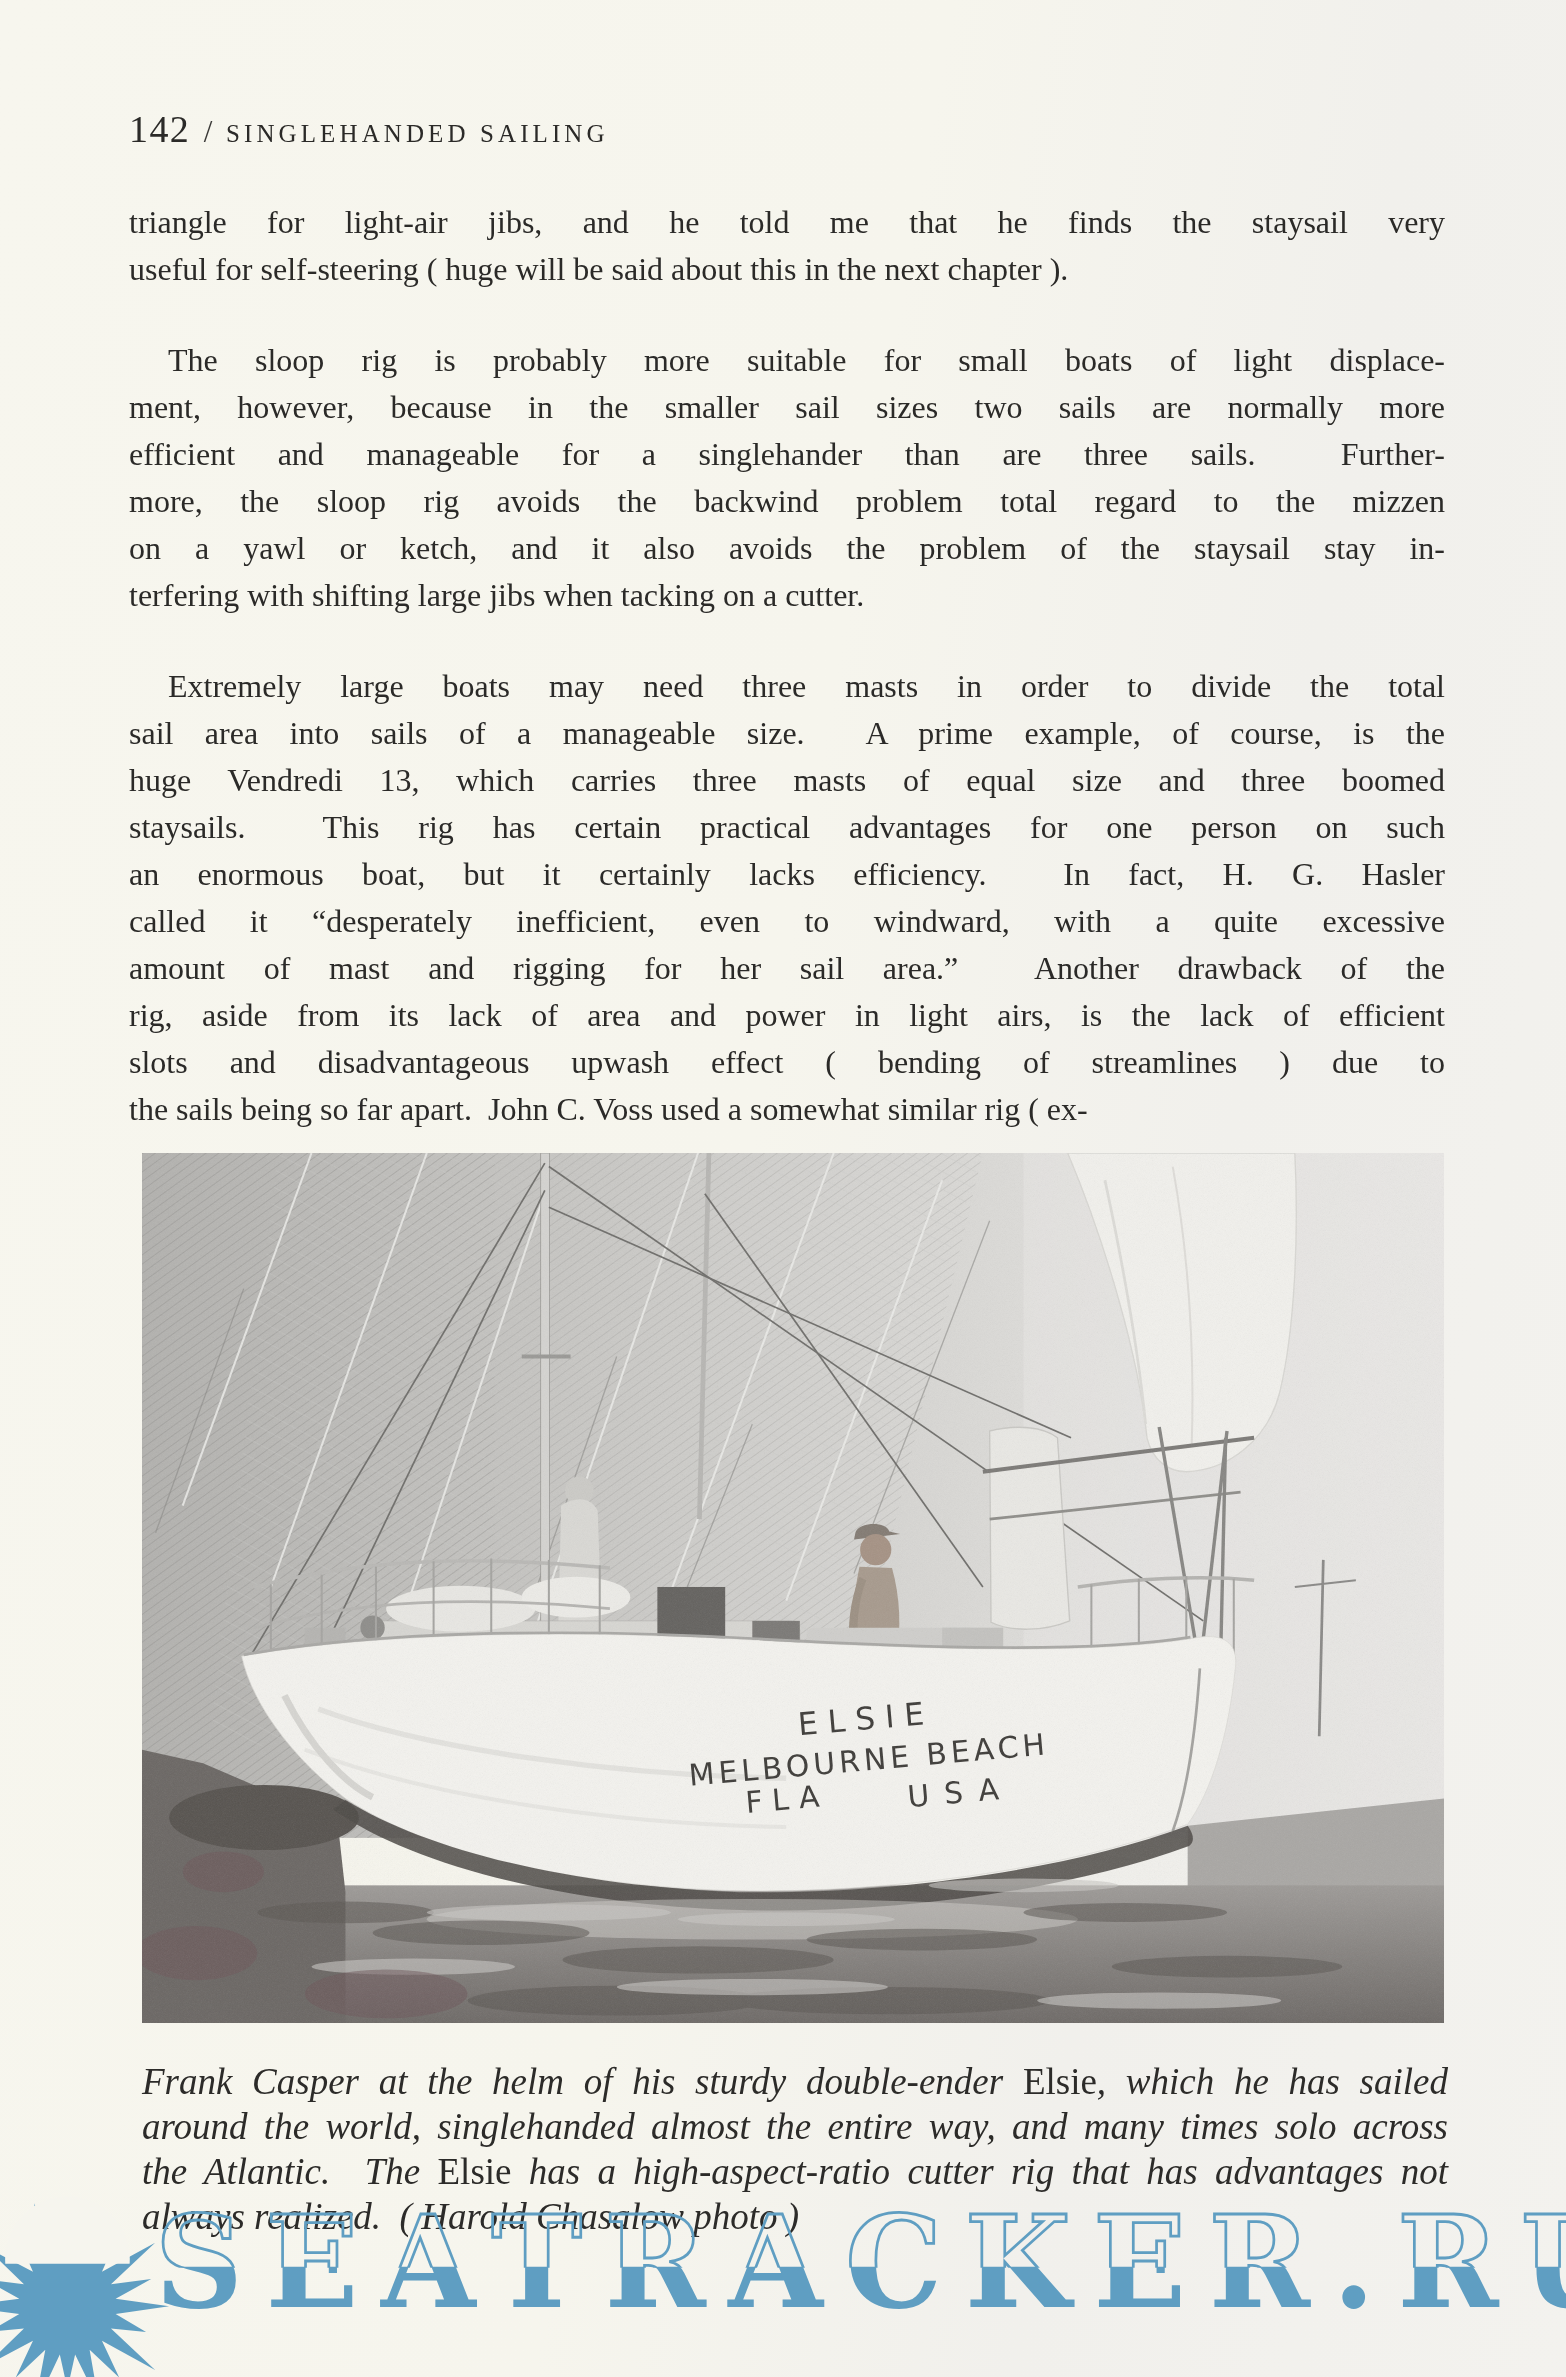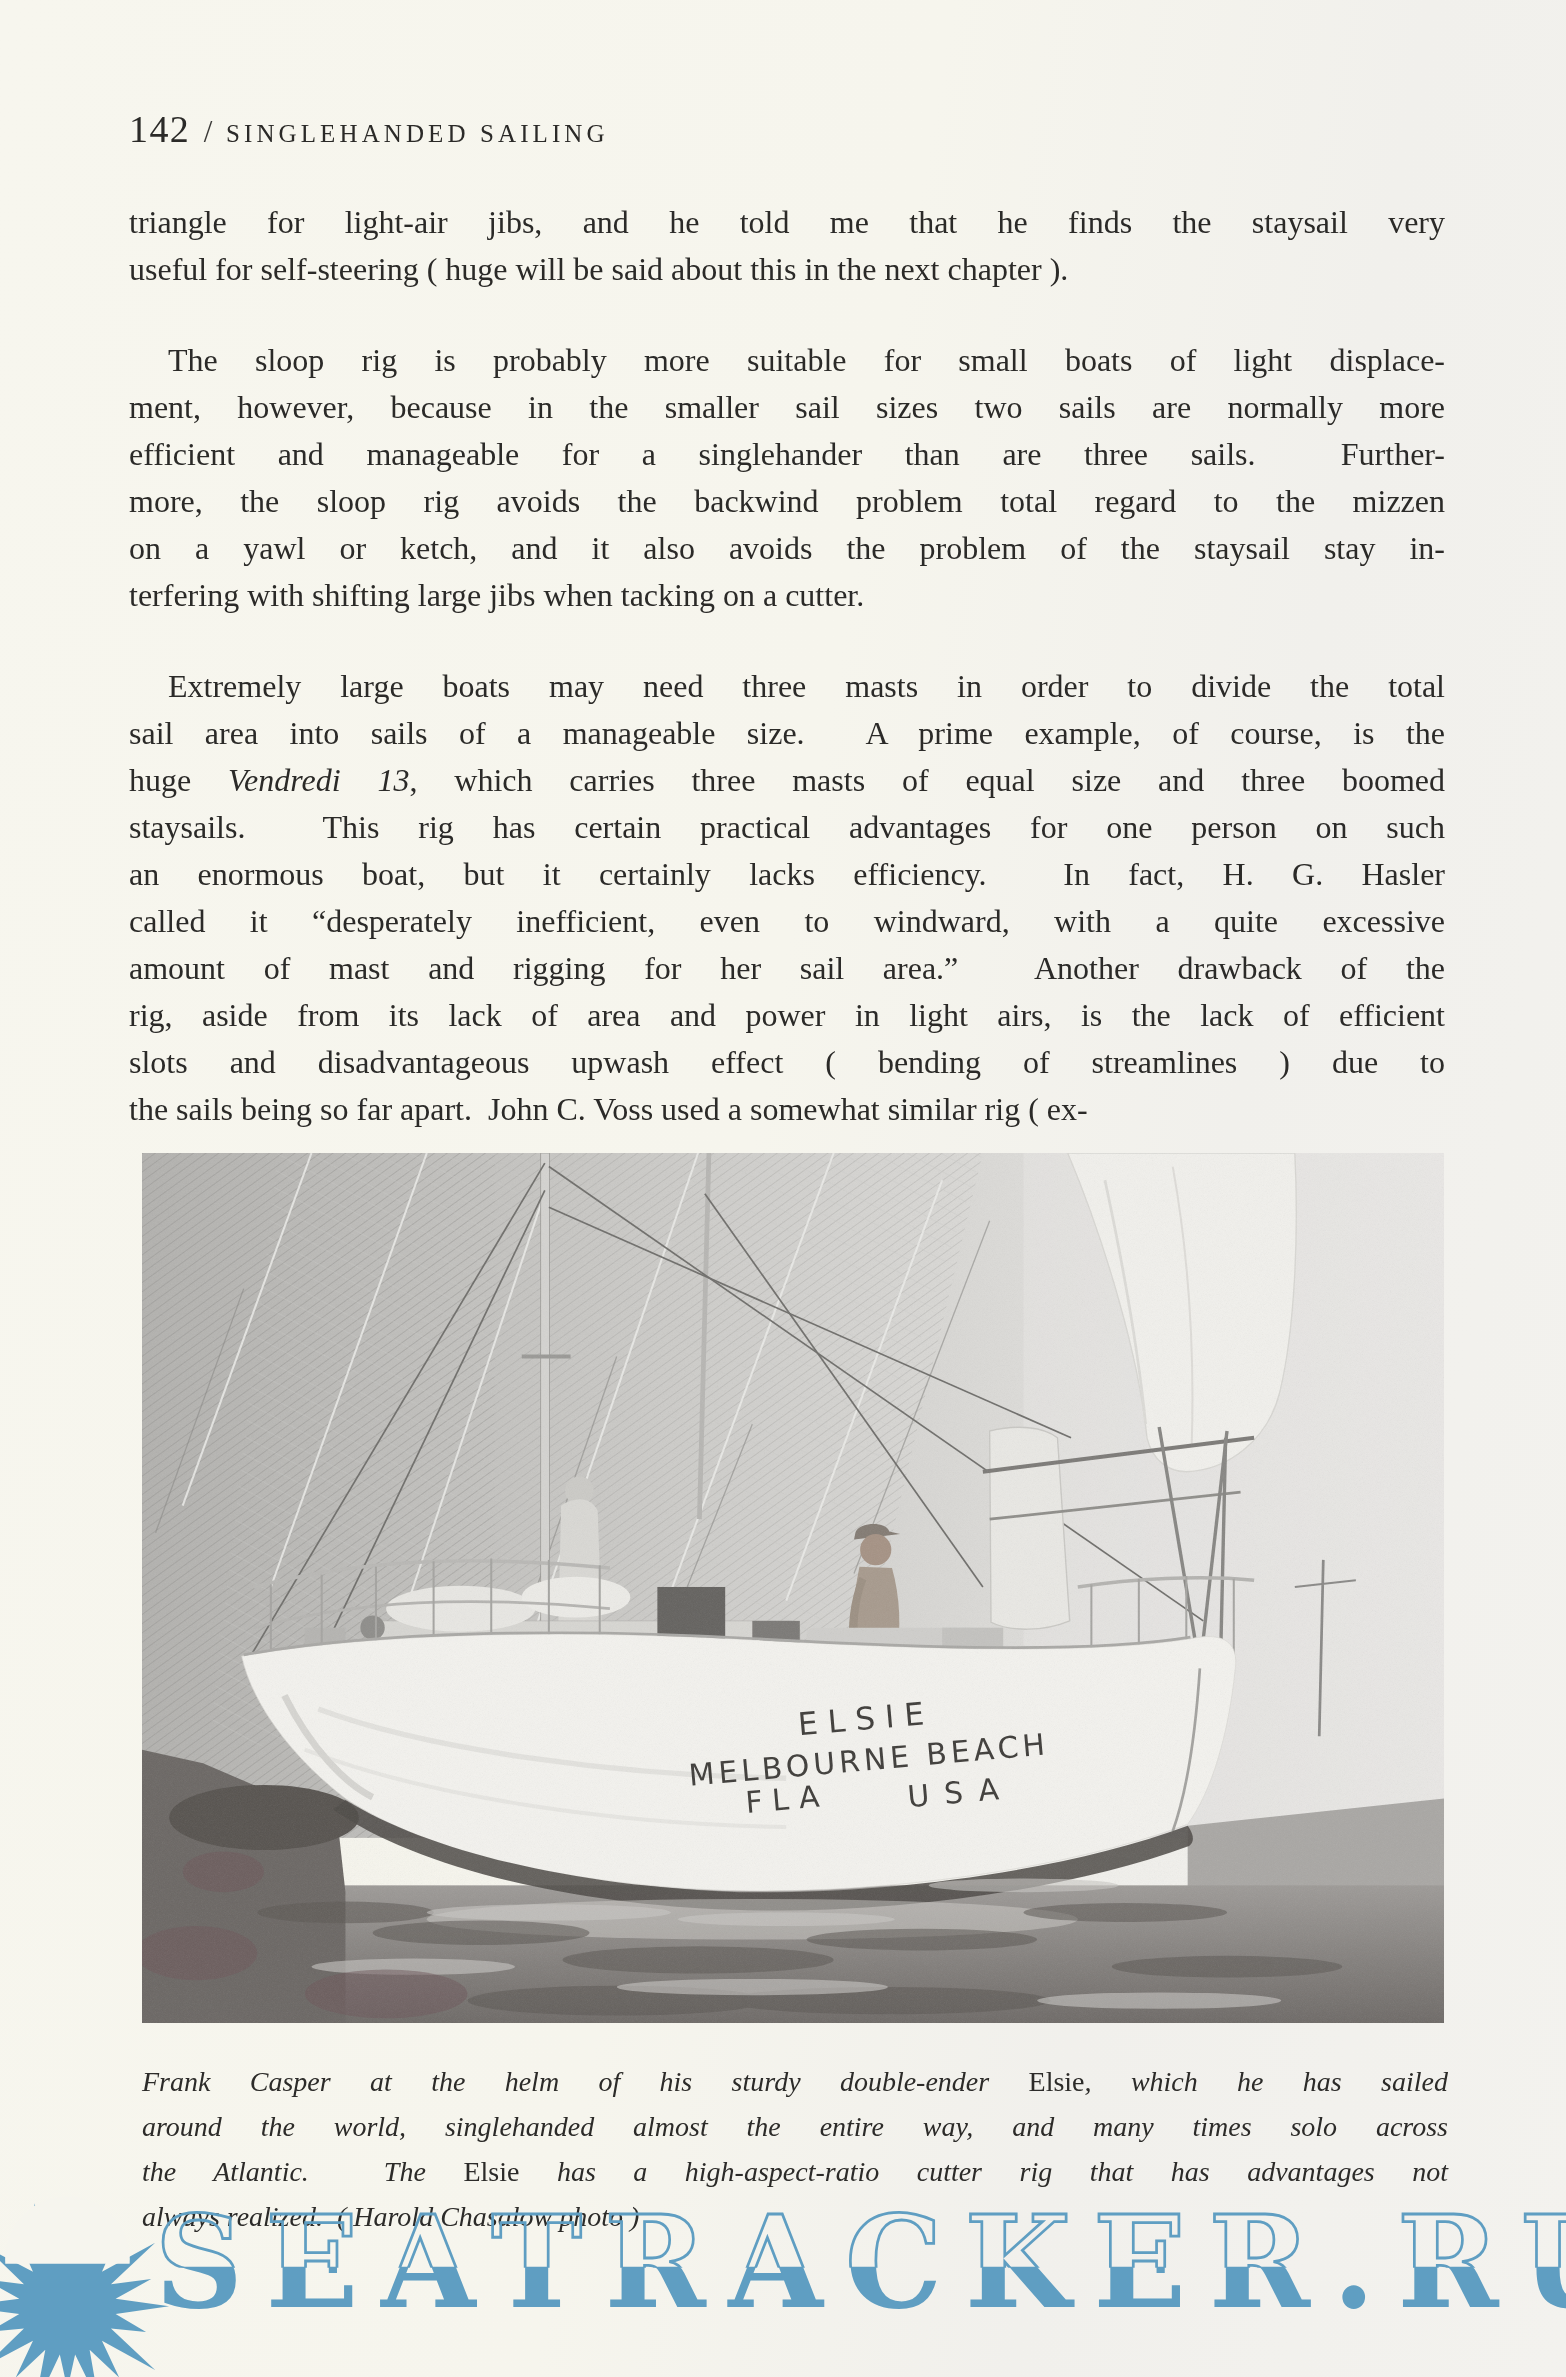--- a/index.html
+++ b/index.html
@@ -18,7 +18,7 @@
   .tline { text-align:justify; text-align-last:justify; }
   .tline.tlast { text-align-last:left; }
   .para-indent .tline:first-child { text-indent:39px;margin-top:44px; }
-  .it { font-style:italic; }
+  .it { }
   .rm { font-style:normal; }
   
   .photo { position:absolute; left:142px; top:1153px; width:1302px; height:870px; }

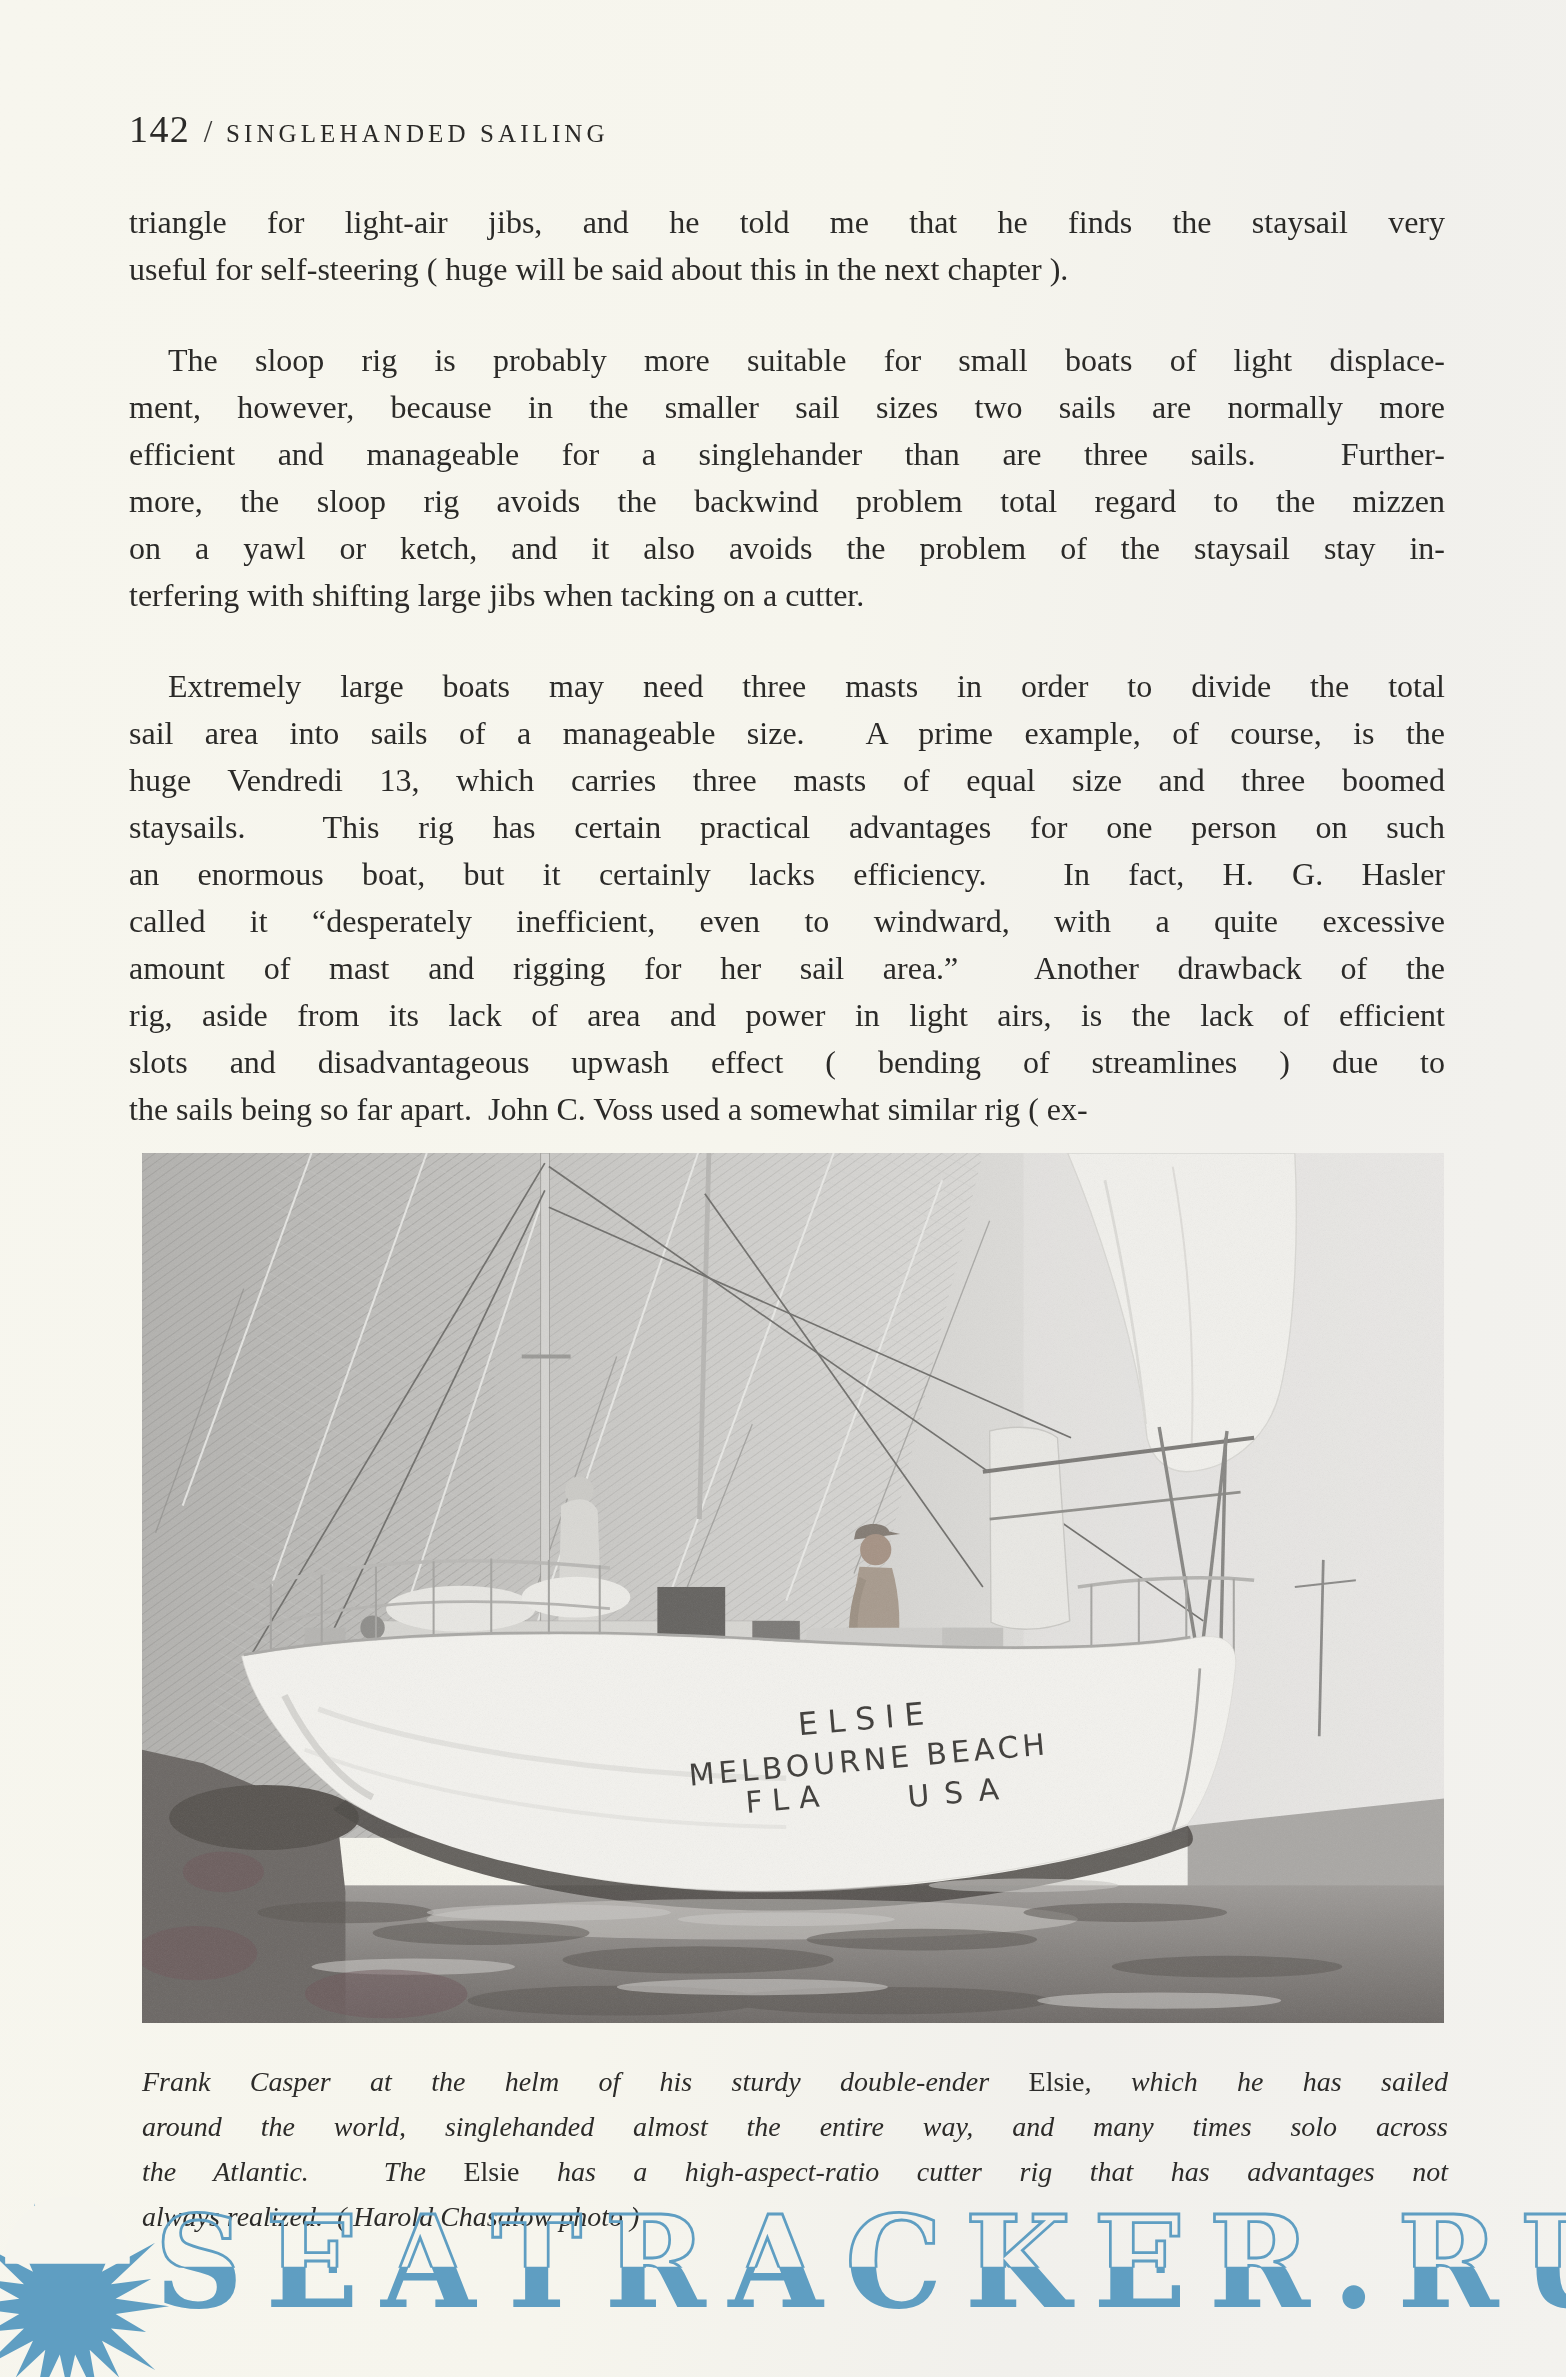--- a/index.html
+++ b/index.html
@@ -24,7 +24,7 @@
   .photo { position:absolute; left:142px; top:1153px; width:1302px; height:870px; }
   .photo svg { display:block; width:100%; height:100%; }
   
-  .caption { position:absolute; left:142px; top:2059px; width:1306px; font-size:28px;
+  .caption { position:absolute; left:142px; top:2059px; width:1306px; font-size:37px;
              line-height:45px; font-style:italic; color:#2c2b29; }
   
   .watermark { position:absolute; left:0; top:2171px; width:1567px; height:207px; z-index:5; }

